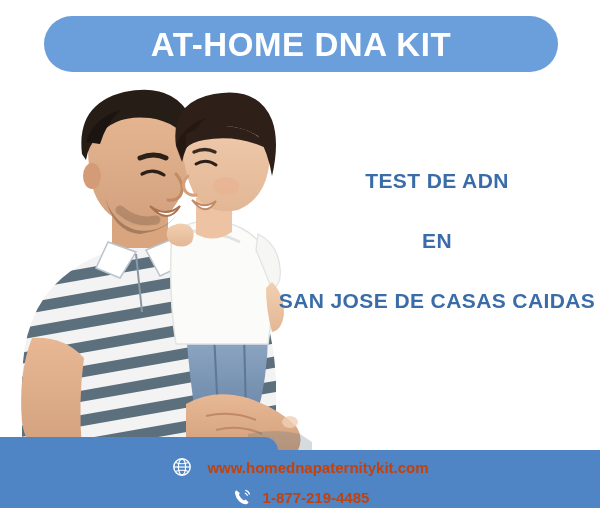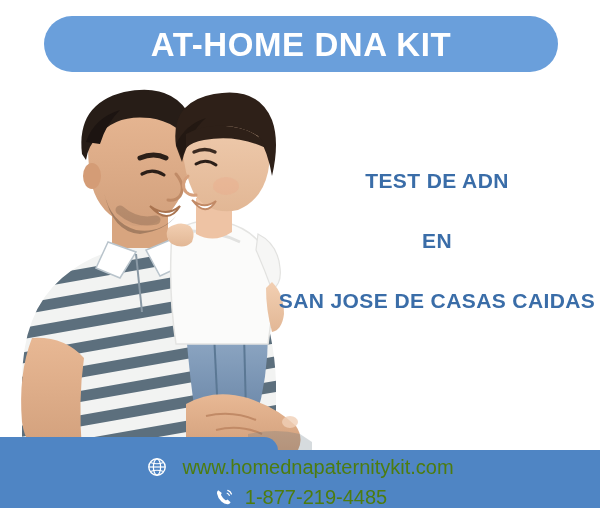--- a/index.html
+++ b/index.html
@@ -166,10 +166,11 @@
     display: block;
   }
   .footer-text {
-    font-size: 20px;
-    color: #4d7c0f;
+    font-size: 15px;
+    color: #c2410c;
     white-space: nowrap;
     line-height: 1;
+    font-weight: bold;
   }
   .gap-web { width: 14px; flex: 0 0 auto; }
   .gap-sm { width: 10px; flex: 0 0 auto; }

